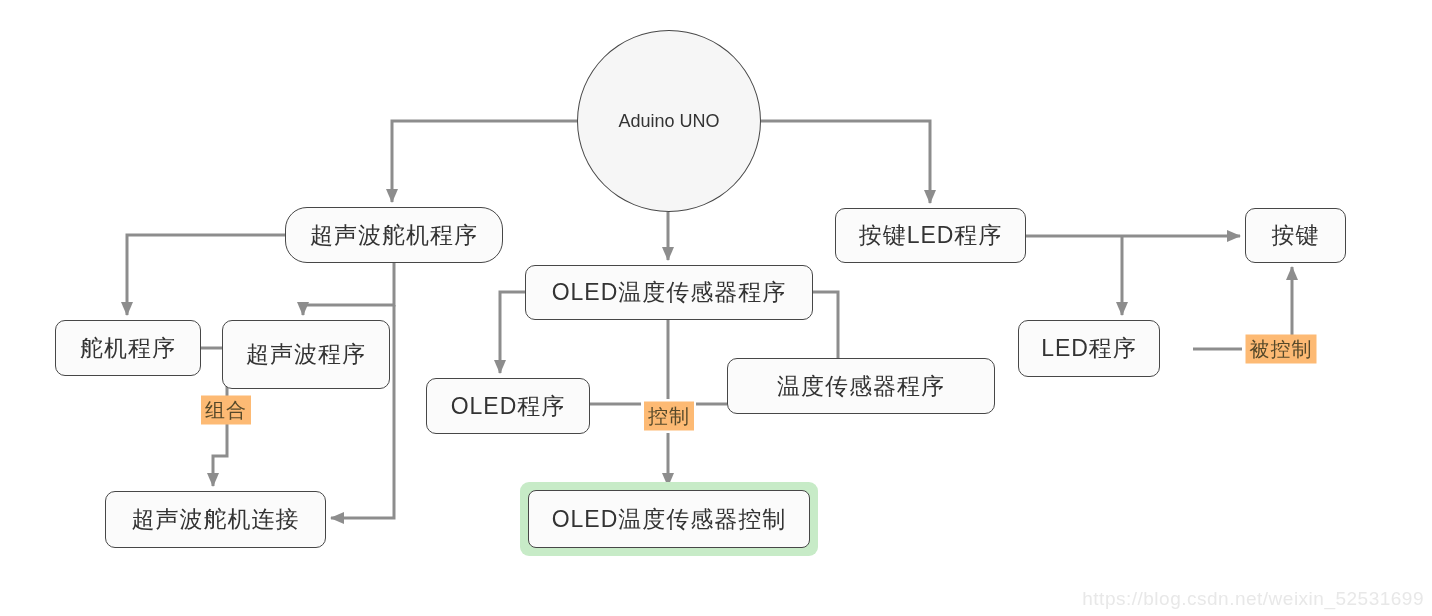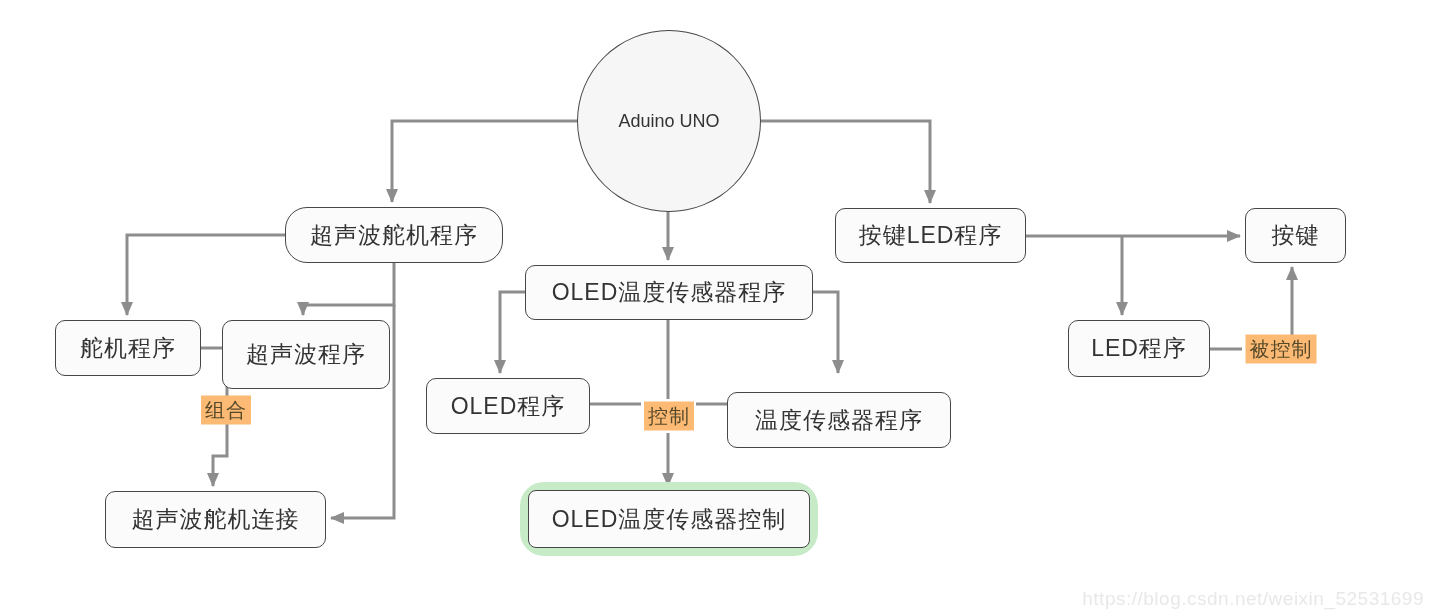--- a/index.html
+++ b/index.html
@@ -135,7 +135,7 @@
     <span>超声波程序</span>
   </div>
 
-  <div class="node" style="left:1068px; top:320px; width:142px; height:57px;">
+  <div class="node" style="left:1018px; top:320px; width:142px; height:57px;">
     <span>LED程序</span>
   </div>
 

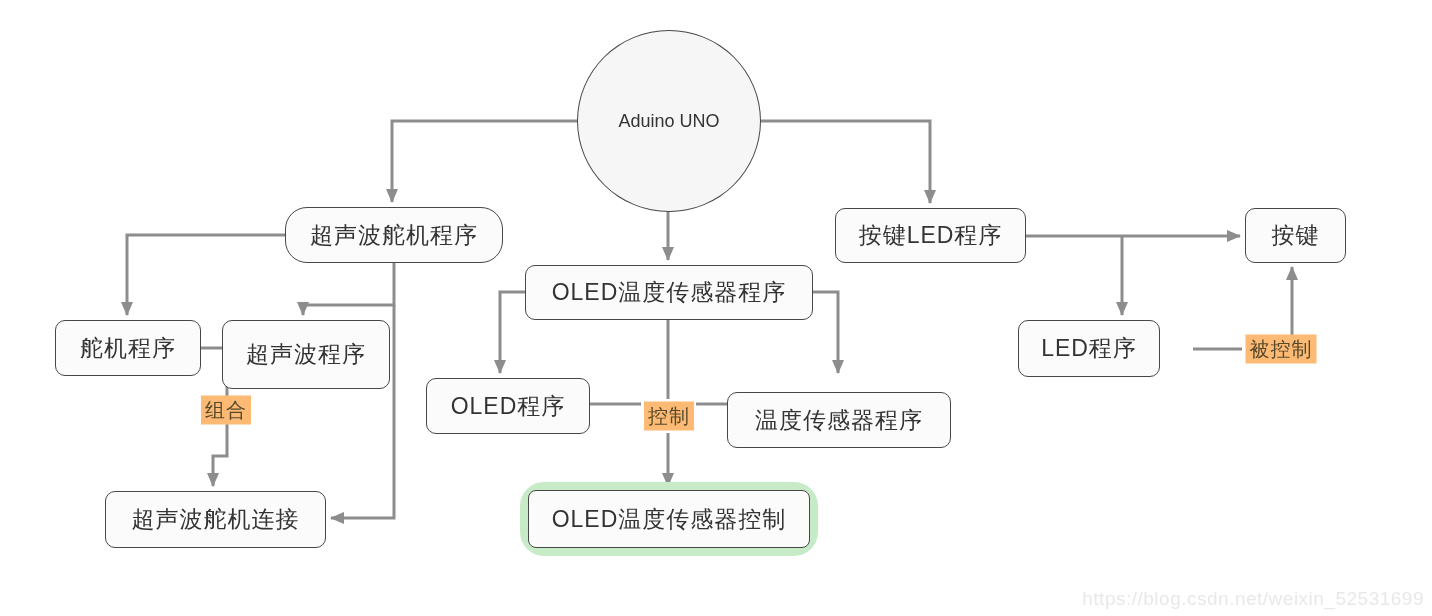--- a/index.html
+++ b/index.html
@@ -143,7 +143,7 @@
     <span>OLED程序</span>
   </div>
 
-  <div class="node" style="left:727px; top:392px; width:224px; height:56px;">
+  <div class="node" style="left:727px; top:358px; width:268px; height:56px;">
     <span>温度传感器程序</span>
   </div>
 

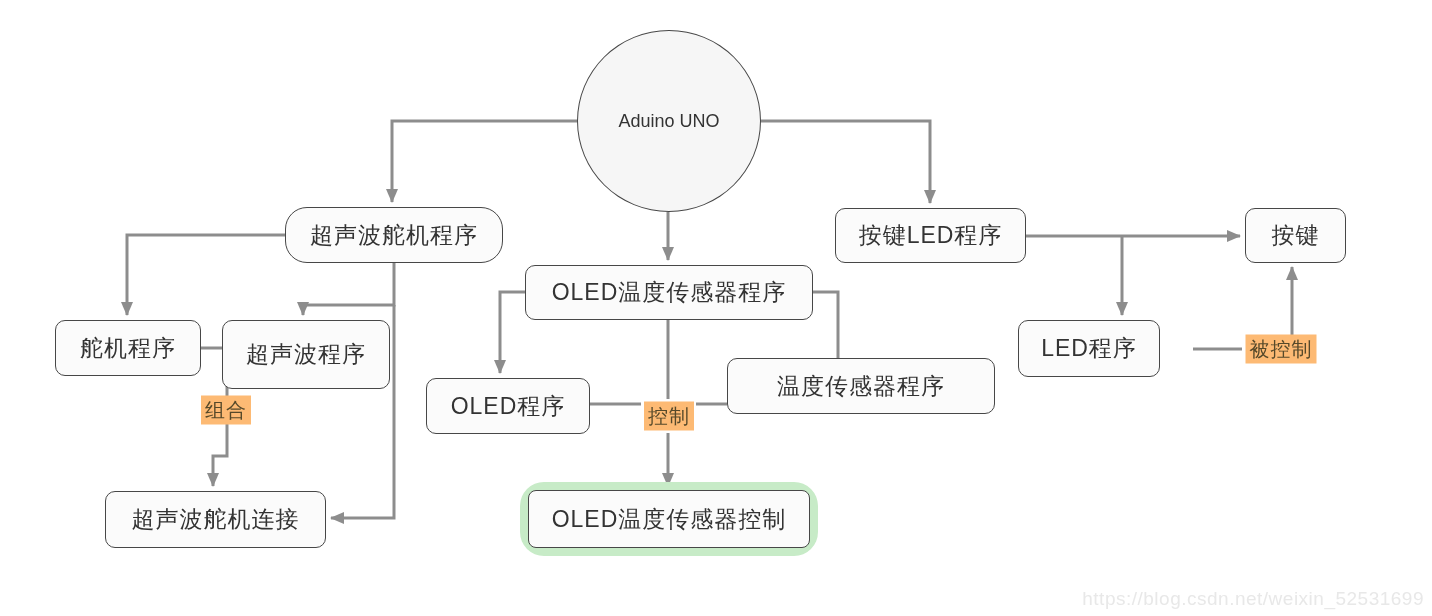--- a/index.html
+++ b/index.html
@@ -47,7 +47,7 @@
     position: absolute;
     box-sizing: border-box;
     background: #c7ebc7;
-    border-radius: 24px;
+    border-radius: 9px;
     padding: 8px;
   }
   .selection-ring .node {

